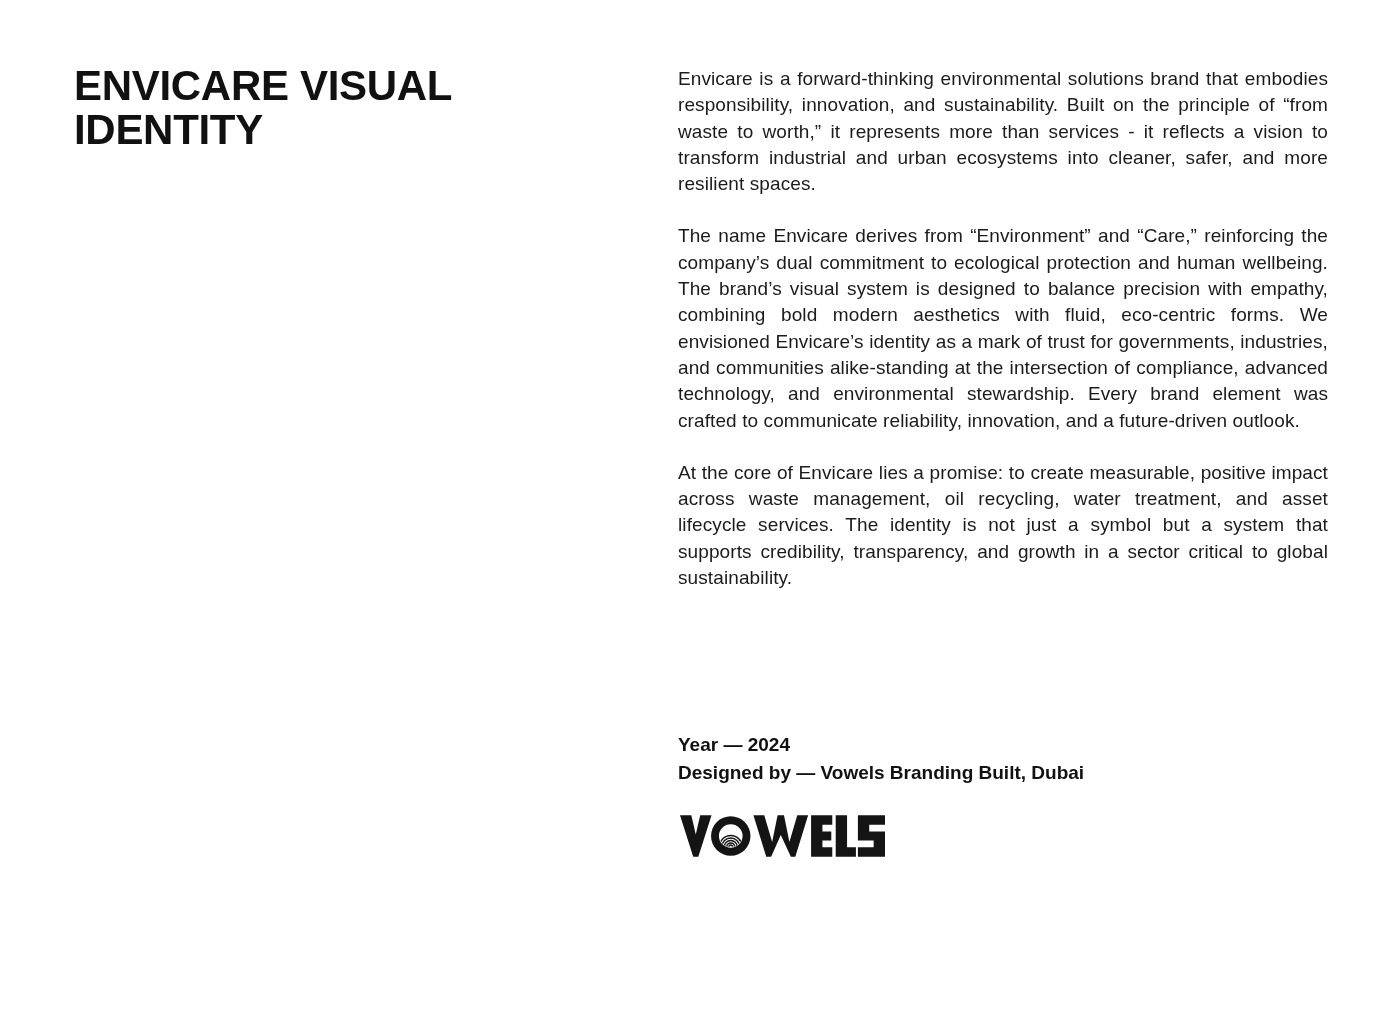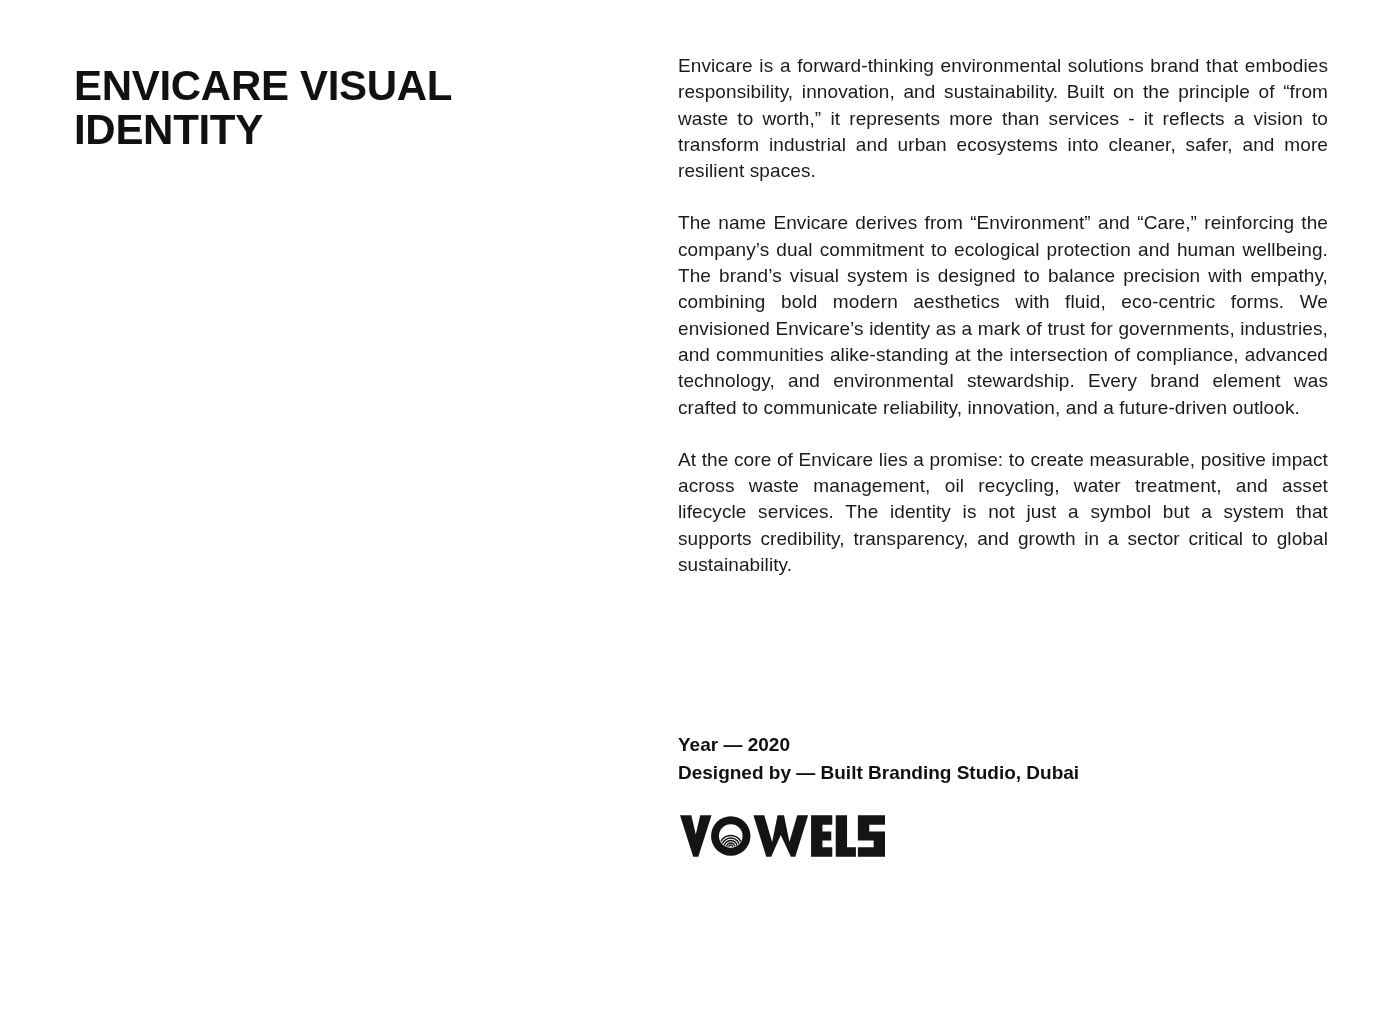--- a/index.html
+++ b/index.html
@@ -31,7 +31,7 @@
   .intro-column {
     position: absolute;
     left: 678px;
-    top: 53px;
+    top: 66px;
     width: 650px;
   }
   .intro-column p {

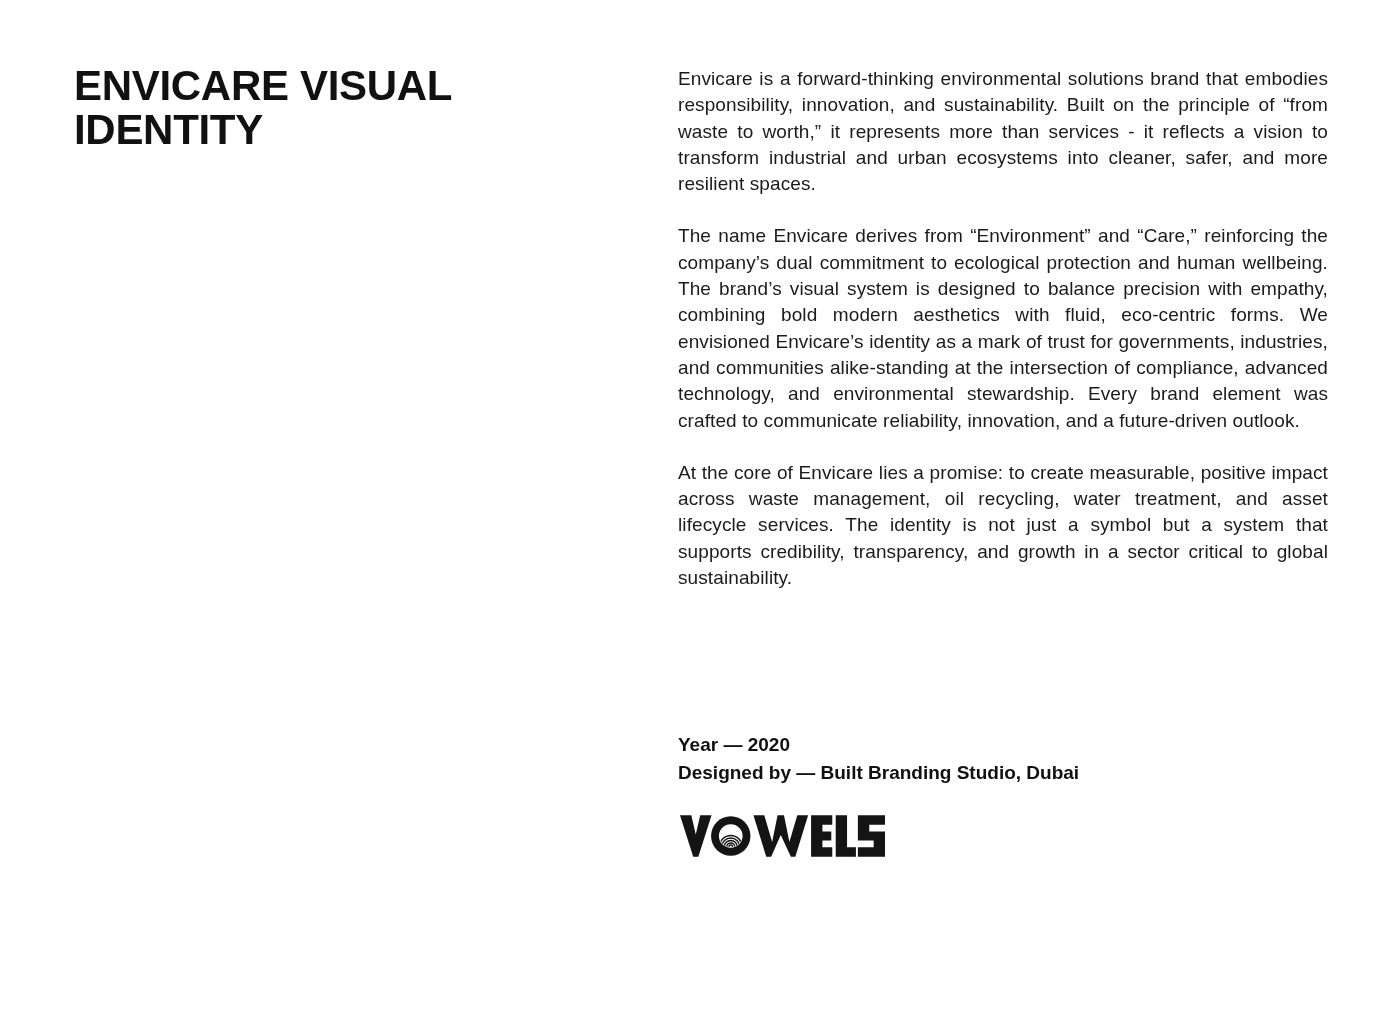--- a/index.html
+++ b/index.html
@@ -79,7 +79,7 @@
   </section>
 
   <section class="credits">
-    <p>Year — 2020</p>
+    <p>Year — 2024</p>
     <p>Designed by — Built Branding Studio, Dubai</p>
   </section>
 

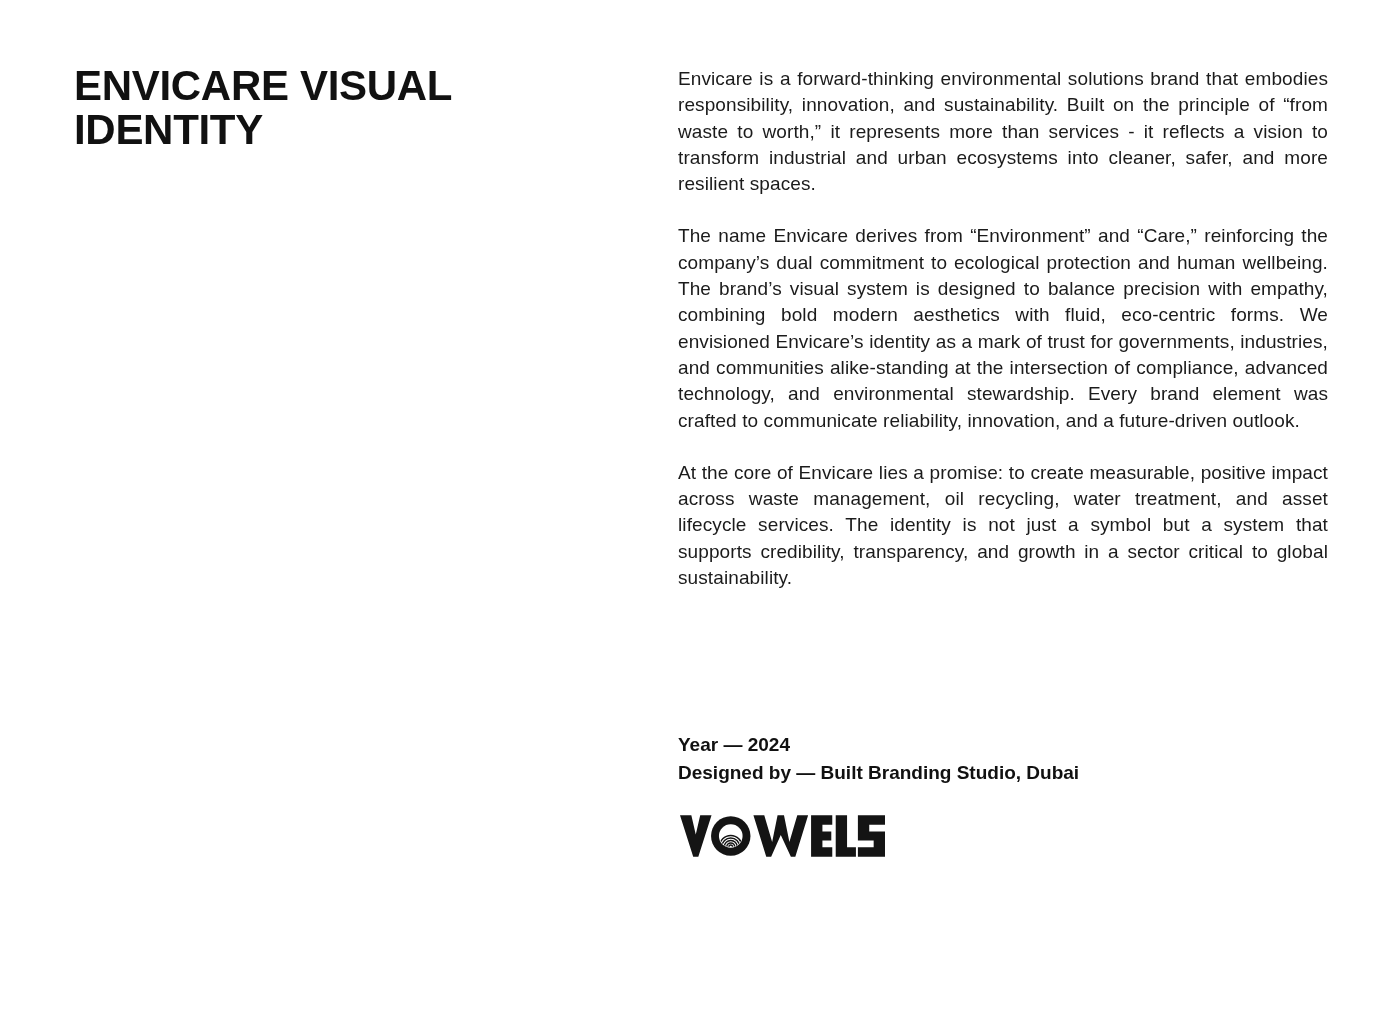--- a/index.html
+++ b/index.html
@@ -80,7 +80,7 @@
 
   <section class="credits">
     <p>Year — 2024</p>
-    <p>Designed by — Built Branding Studio, Dubai</p>
+    <p>Designed by — Vowels Branding Built, Dubai</p>
   </section>
 
   <div class="logo-wrap">

